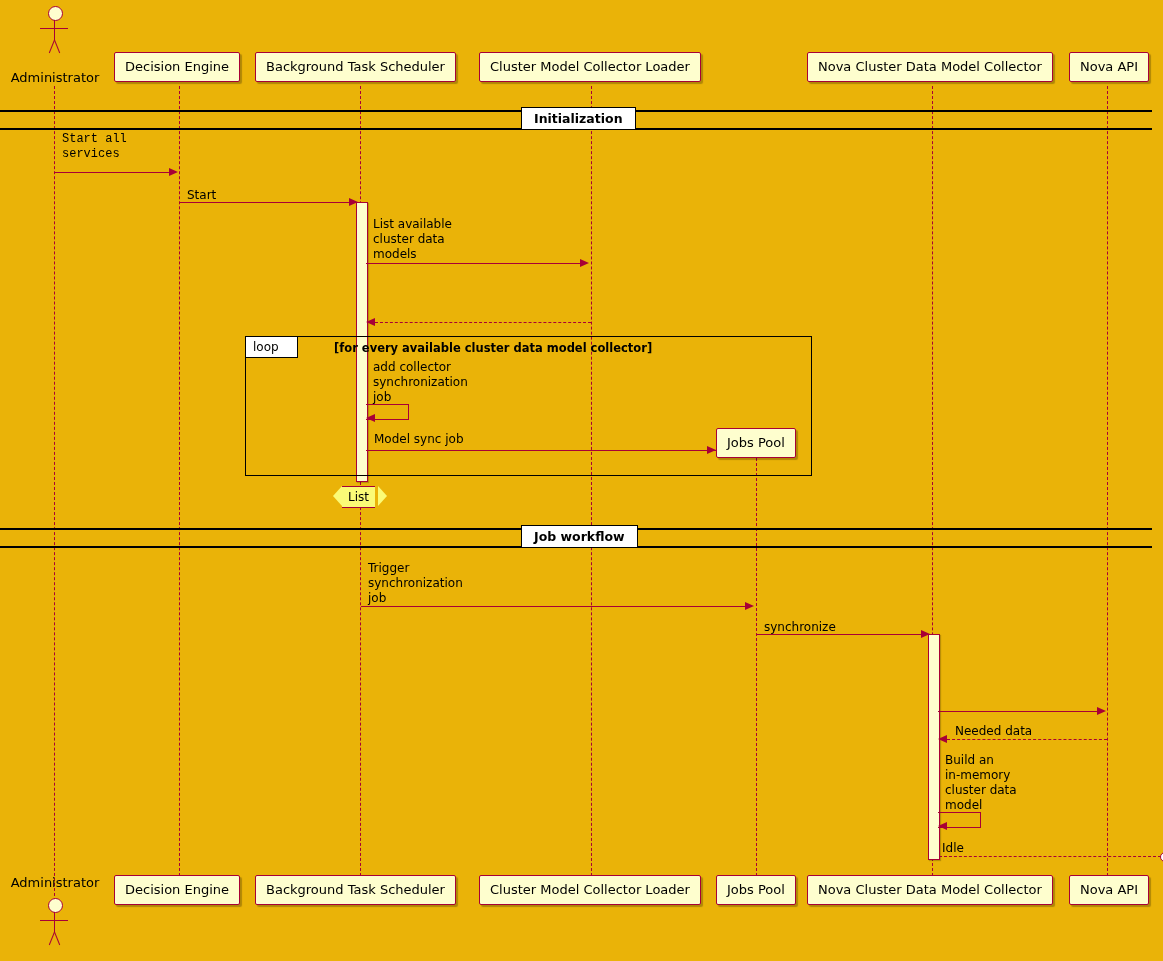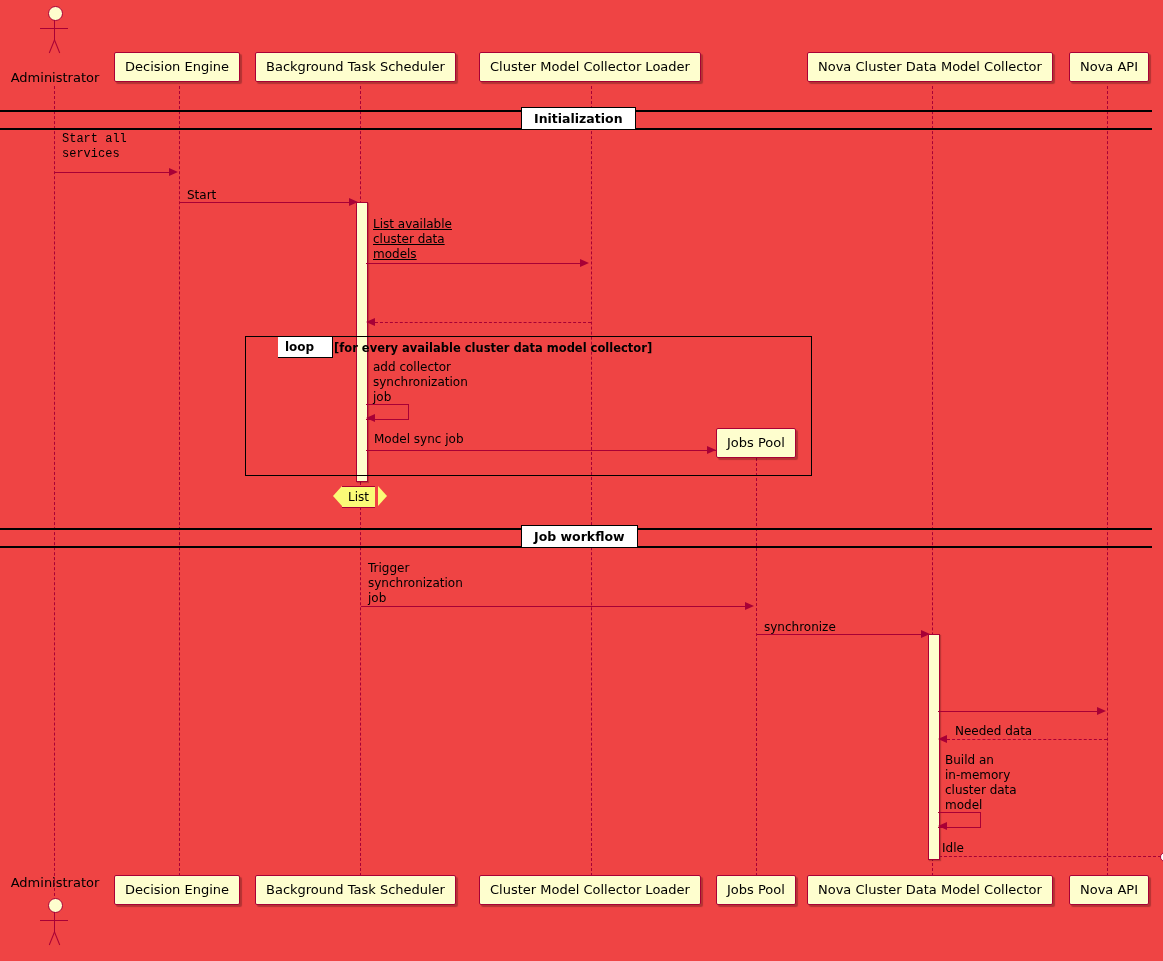--- a/index.html
+++ b/index.html
@@ -17,7 +17,7 @@
     width: 1163px;
     height: 961px;
     overflow: hidden;
-    background: #ef4444;
+    background: #eab308;
   }
   .abs { position: absolute; }
 

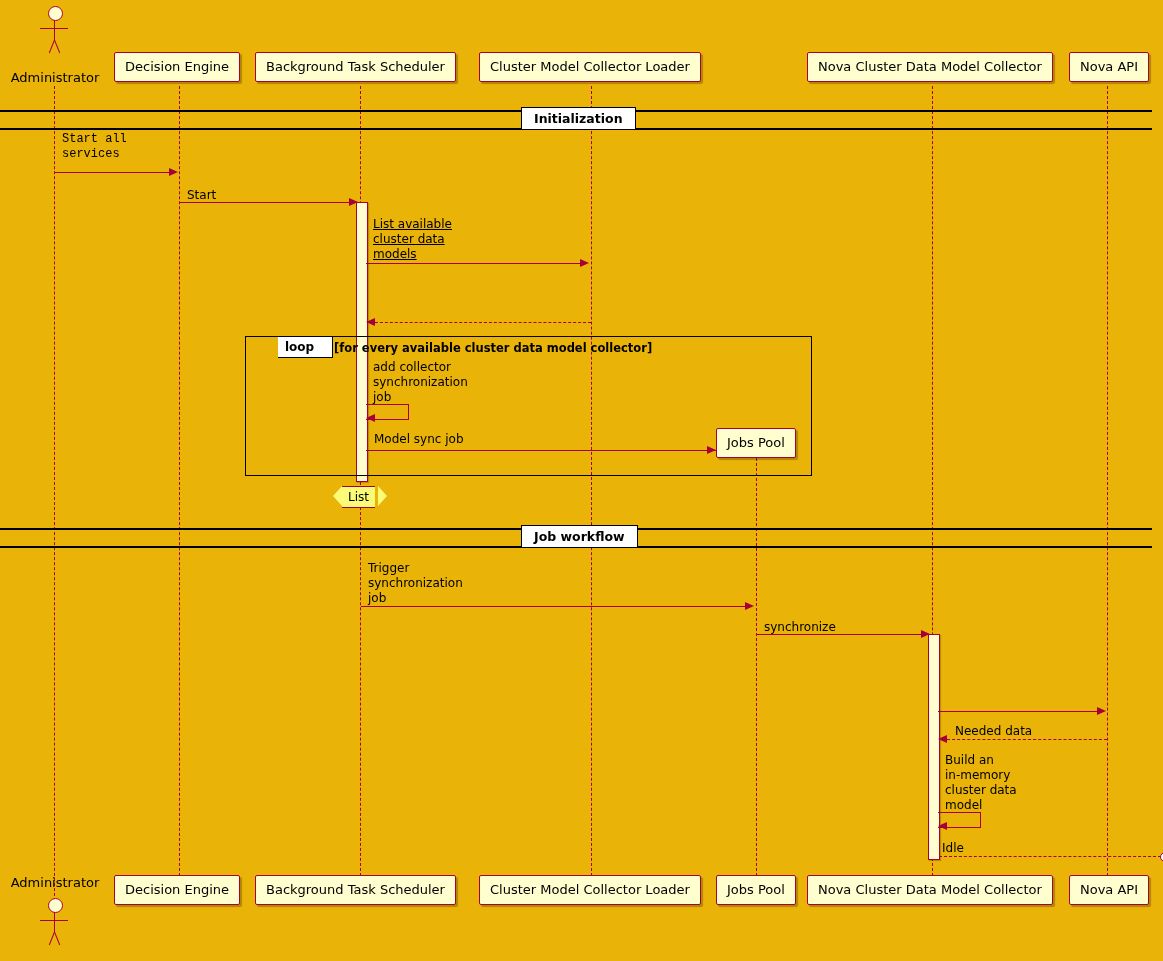--- a/index.html
+++ b/index.html
@@ -199,7 +199,7 @@
 
   <div class="abs activation" style="left:356px; top:202px; height:278px;"></div>
 
-  <div class="abs msglabel" style="left:373px; top:217px;text-decoration:underline;">List available
+  <div class="abs msglabel" style="left:373px; top:217px;">List available
 cluster data
 models</div>
   <div class="abs msgline" style="left:366px; top:263px; width:215px;"></div>

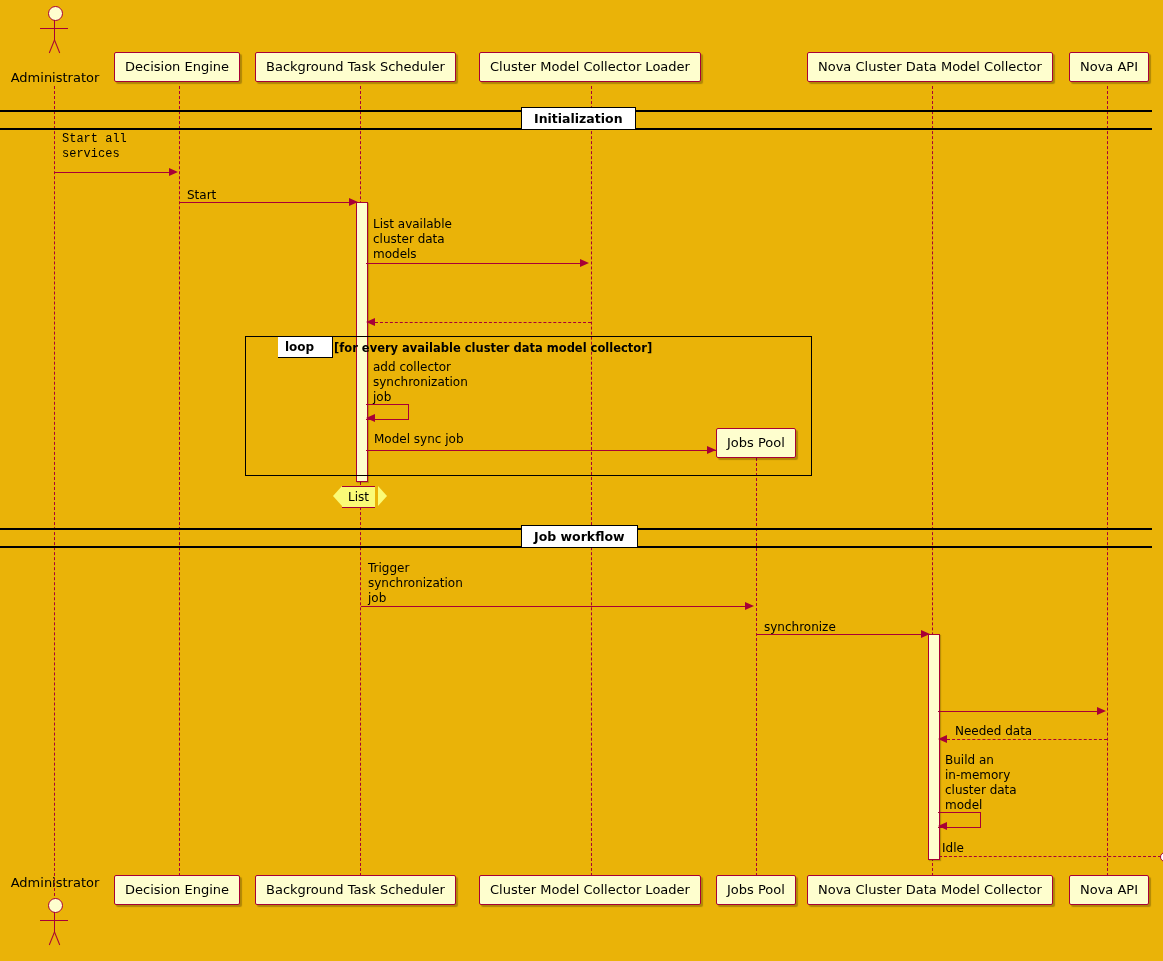--- a/index.html
+++ b/index.html
@@ -88,11 +88,10 @@
     background: #FFFFFF;
     border-right: 1.5px solid #000000;
     border-bottom: 1.5px solid #000000;
-    font-weight: bold;
+    font-weight: normal;
     font-size: 12px;
     padding: 3px 18px 3px 7px;
     color: #000;
-    margin-left: 32px;
   }
   .groupcond {
     font-weight: bold;

